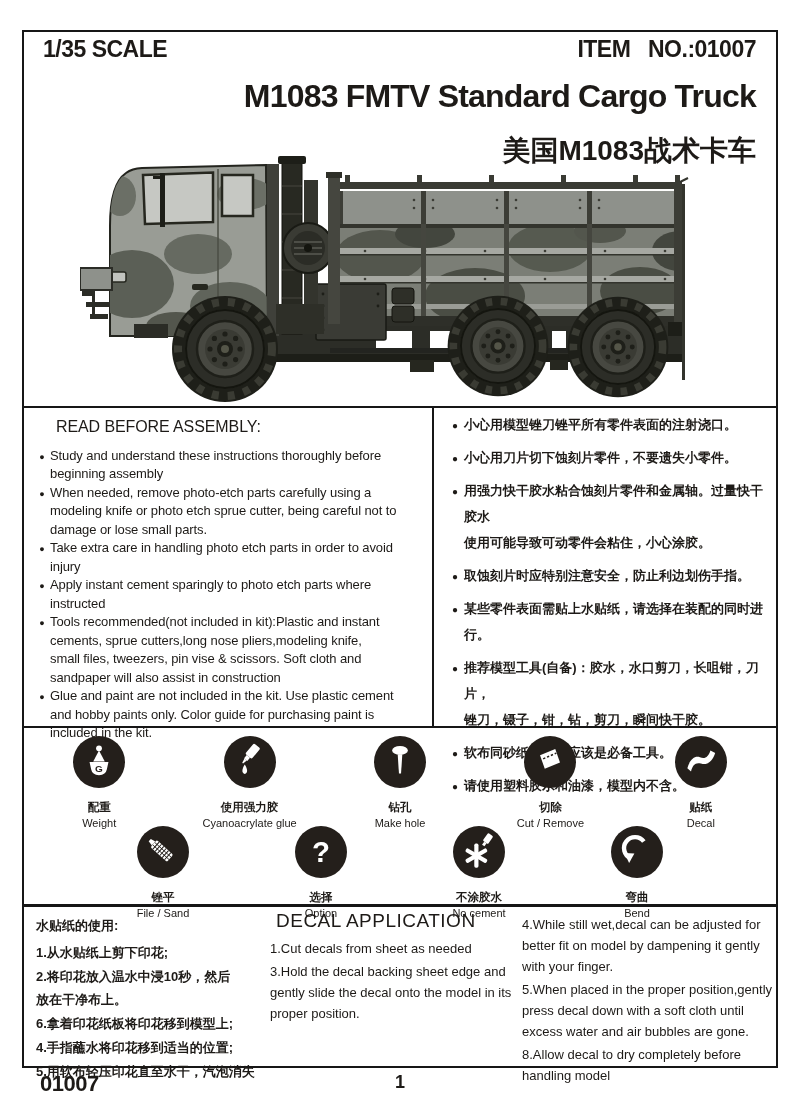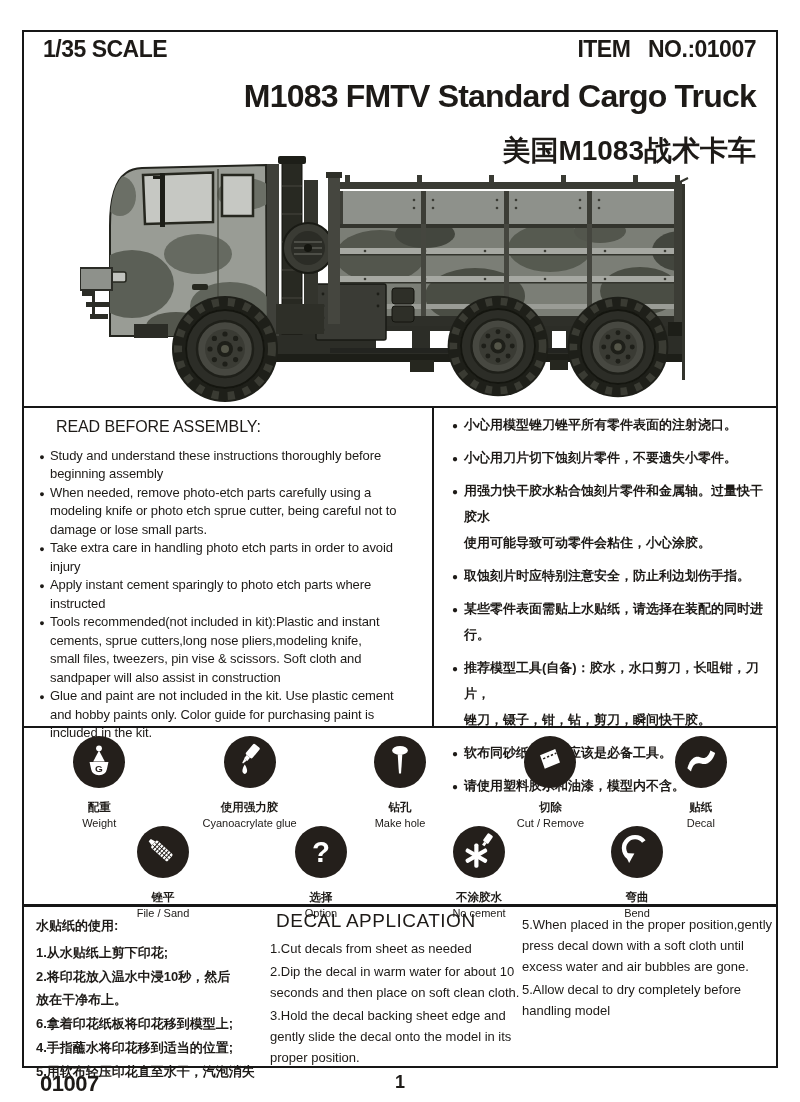--- a/index.html
+++ b/index.html
@@ -461,6 +461,9 @@
 proper position.</div>
 </div>
 <div class="abs decal-en2">
+  <div class="step">4.While still wet,decal can be adjusted for
+better fit on model by dampening it gently
+with your finger.</div>
   <div class="step">5.When placed in the proper position,gently
 press decal down with a soft cloth until
 excess water and air bubbles are gone.</div>

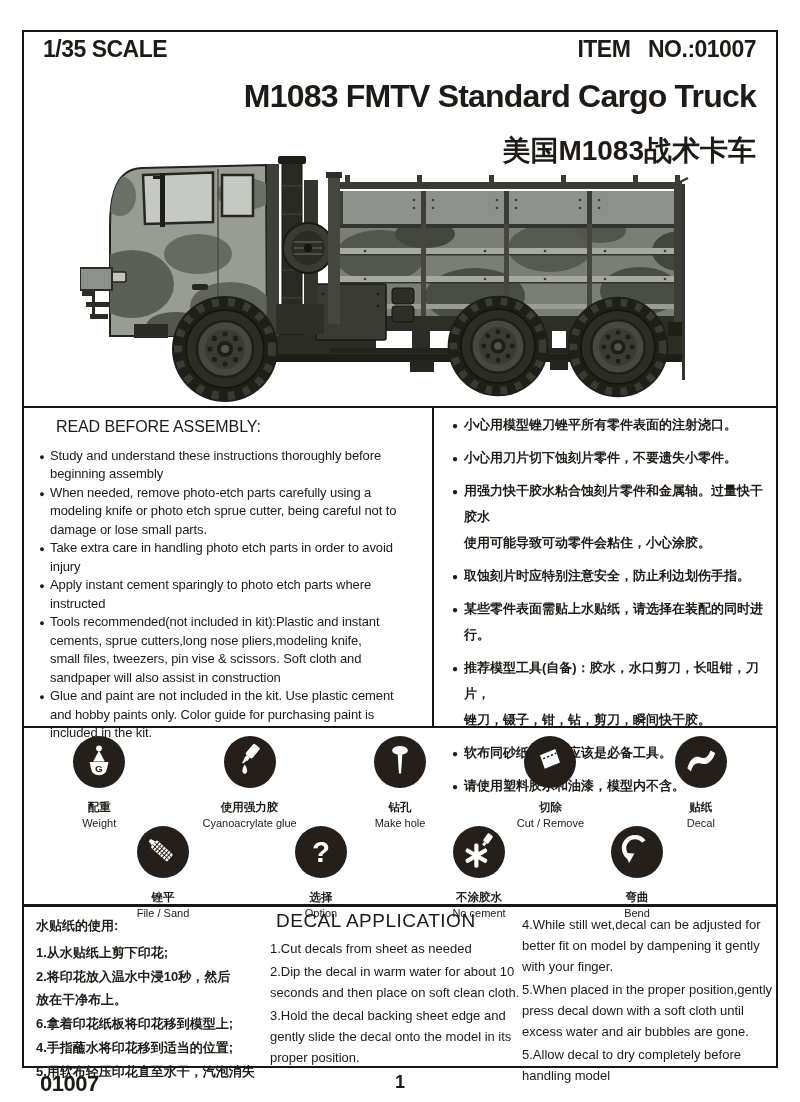--- a/index.html
+++ b/index.html
@@ -454,8 +454,6 @@
 <div class="abs decal-en1">
   <div class="heading">DECAL APPLICATION</div>
   <div class="step">1.Cut decals from sheet as needed</div>
-  <div class="step">2.Dip the decal in warm water for about 10
-seconds and then place on soft clean cloth.</div>
   <div class="step">3.Hold the decal backing sheet edge and
 gently slide the decal onto the model in its
 proper position.</div>

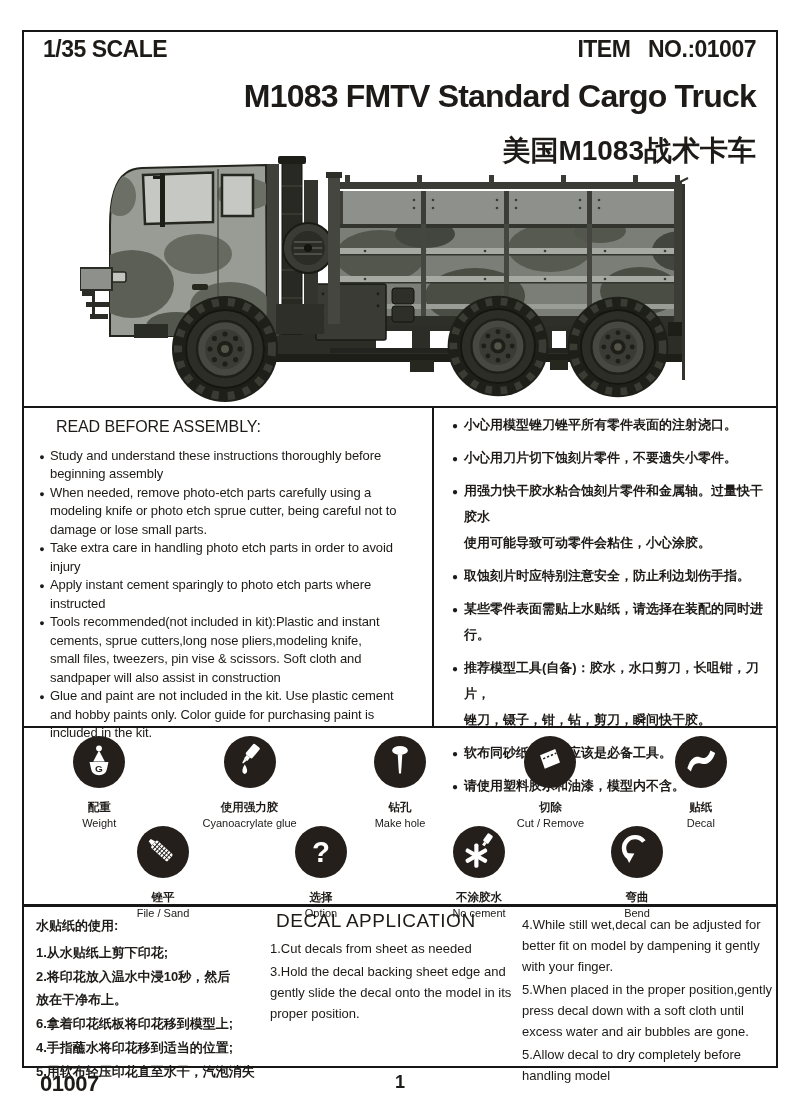--- a/index.html
+++ b/index.html
@@ -465,7 +465,7 @@
   <div class="step">5.When placed in the proper position,gently
 press decal down with a soft cloth until
 excess water and air bubbles are gone.</div>
-  <div class="step">5.Allow decal to dry completely before
+  <div class="step">8.Allow decal to dry completely before
 handling model</div>
 </div>
 

